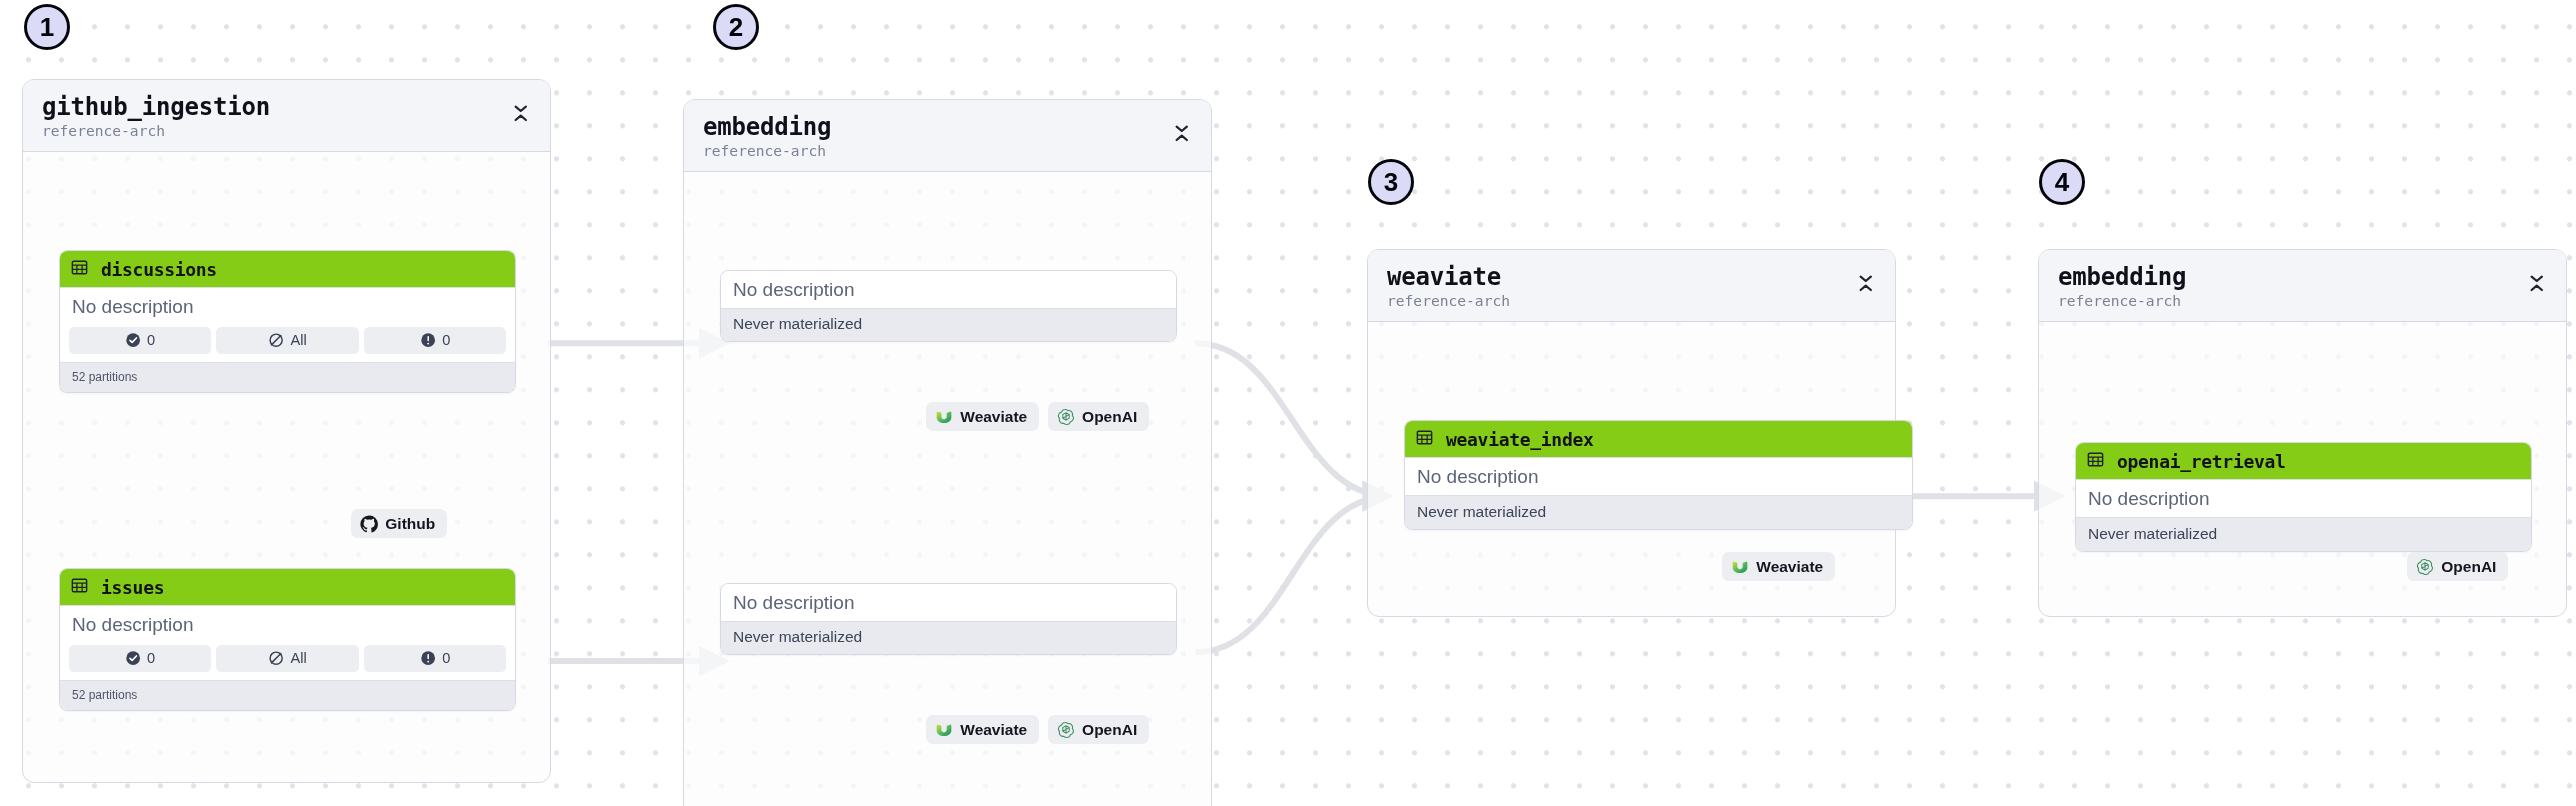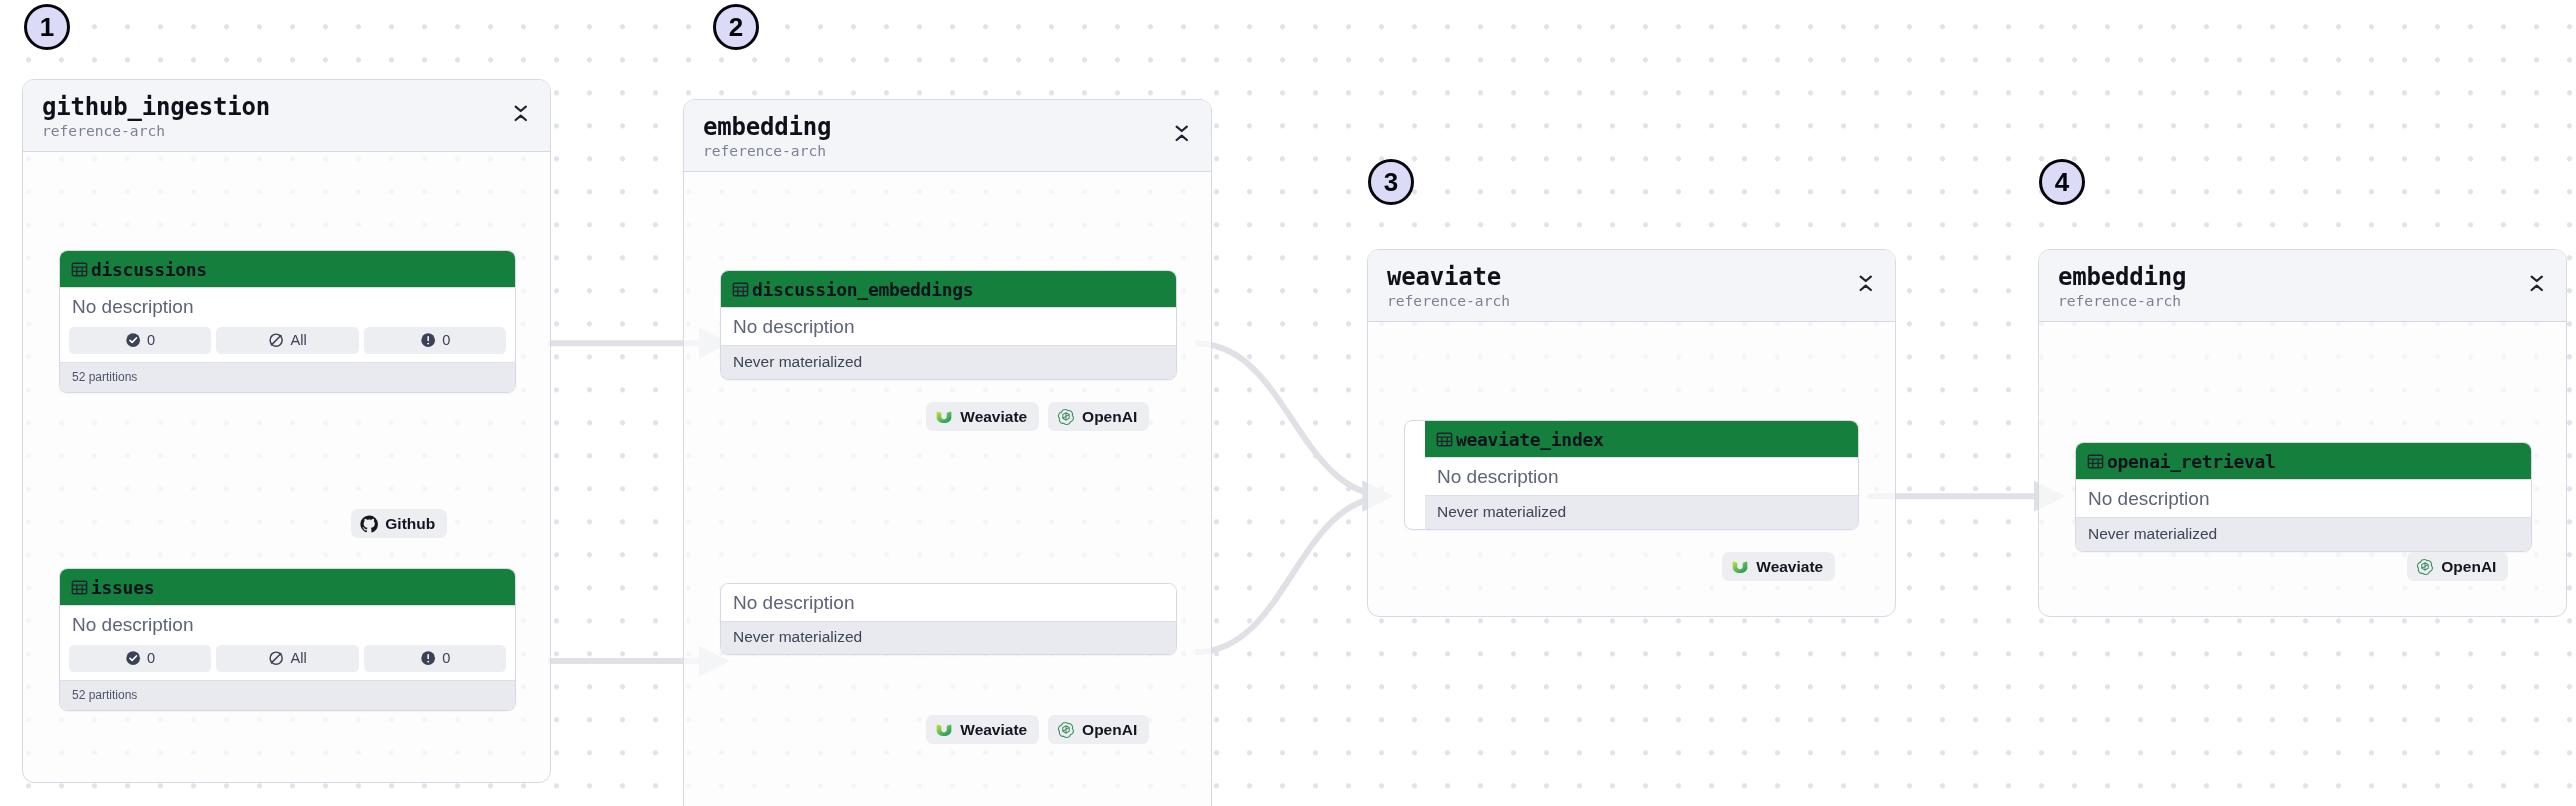--- a/index.html
+++ b/index.html
@@ -119,12 +119,12 @@
   }
 
   .asset-header {
-    background: #15803d;
+    background: #84cc16;
     border-bottom: 0.9px solid #DDDFE7;
     padding: 7.7px 12px 7.7px 11px;
     display: flex;
-    align-items: center;
-    gap: 3px;
+    align-items: flex-start;
+    gap: 13px;
   }
 
   .asset-name {

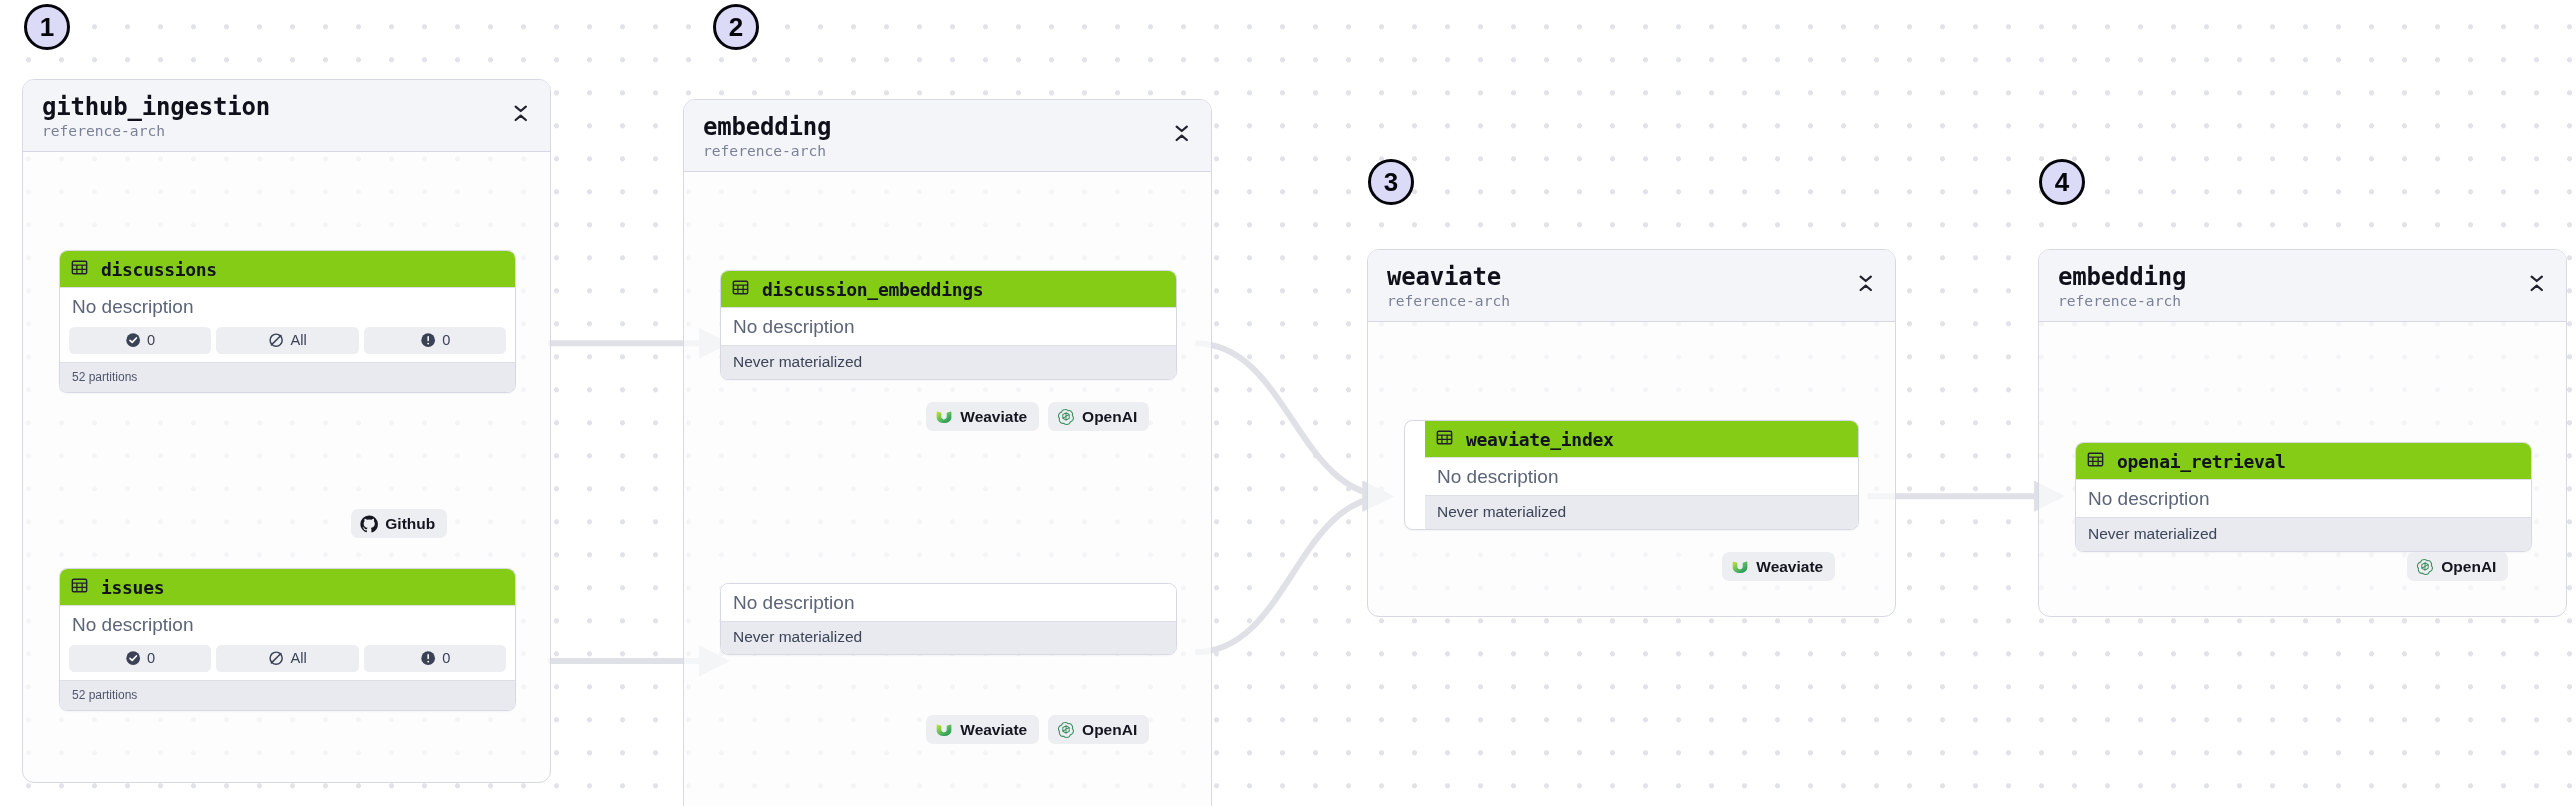--- a/index.html
+++ b/index.html
@@ -377,15 +377,6 @@
     </div>
 
     <div class="asset" style="left:36px; top:170px; width:457px;">
-      <div class="asset-header">
-        <span>
-          <svg class="tbl-icon" viewBox="0 0 20 20">
-              <rect x="1.6" y="2.6" width="16.8" height="14.8" rx="1.6" stroke="#20222E" stroke-width="1.7" fill="none"></rect>
-              <path d="M1.6 7.2 H18.4 M1.6 12.3 H18.4 M6.9 7.2 V17.4 M13.1 7.2 V17.4" stroke="#20222E" stroke-width="1.5"></path>
-            </svg>
-        </span>
-        <span class="asset-name">discussion_embeddings</span>
-      </div>
       <div class="asset-desc">No description</div>
       <div class="asset-materialized">Never materialized</div>
     </div>

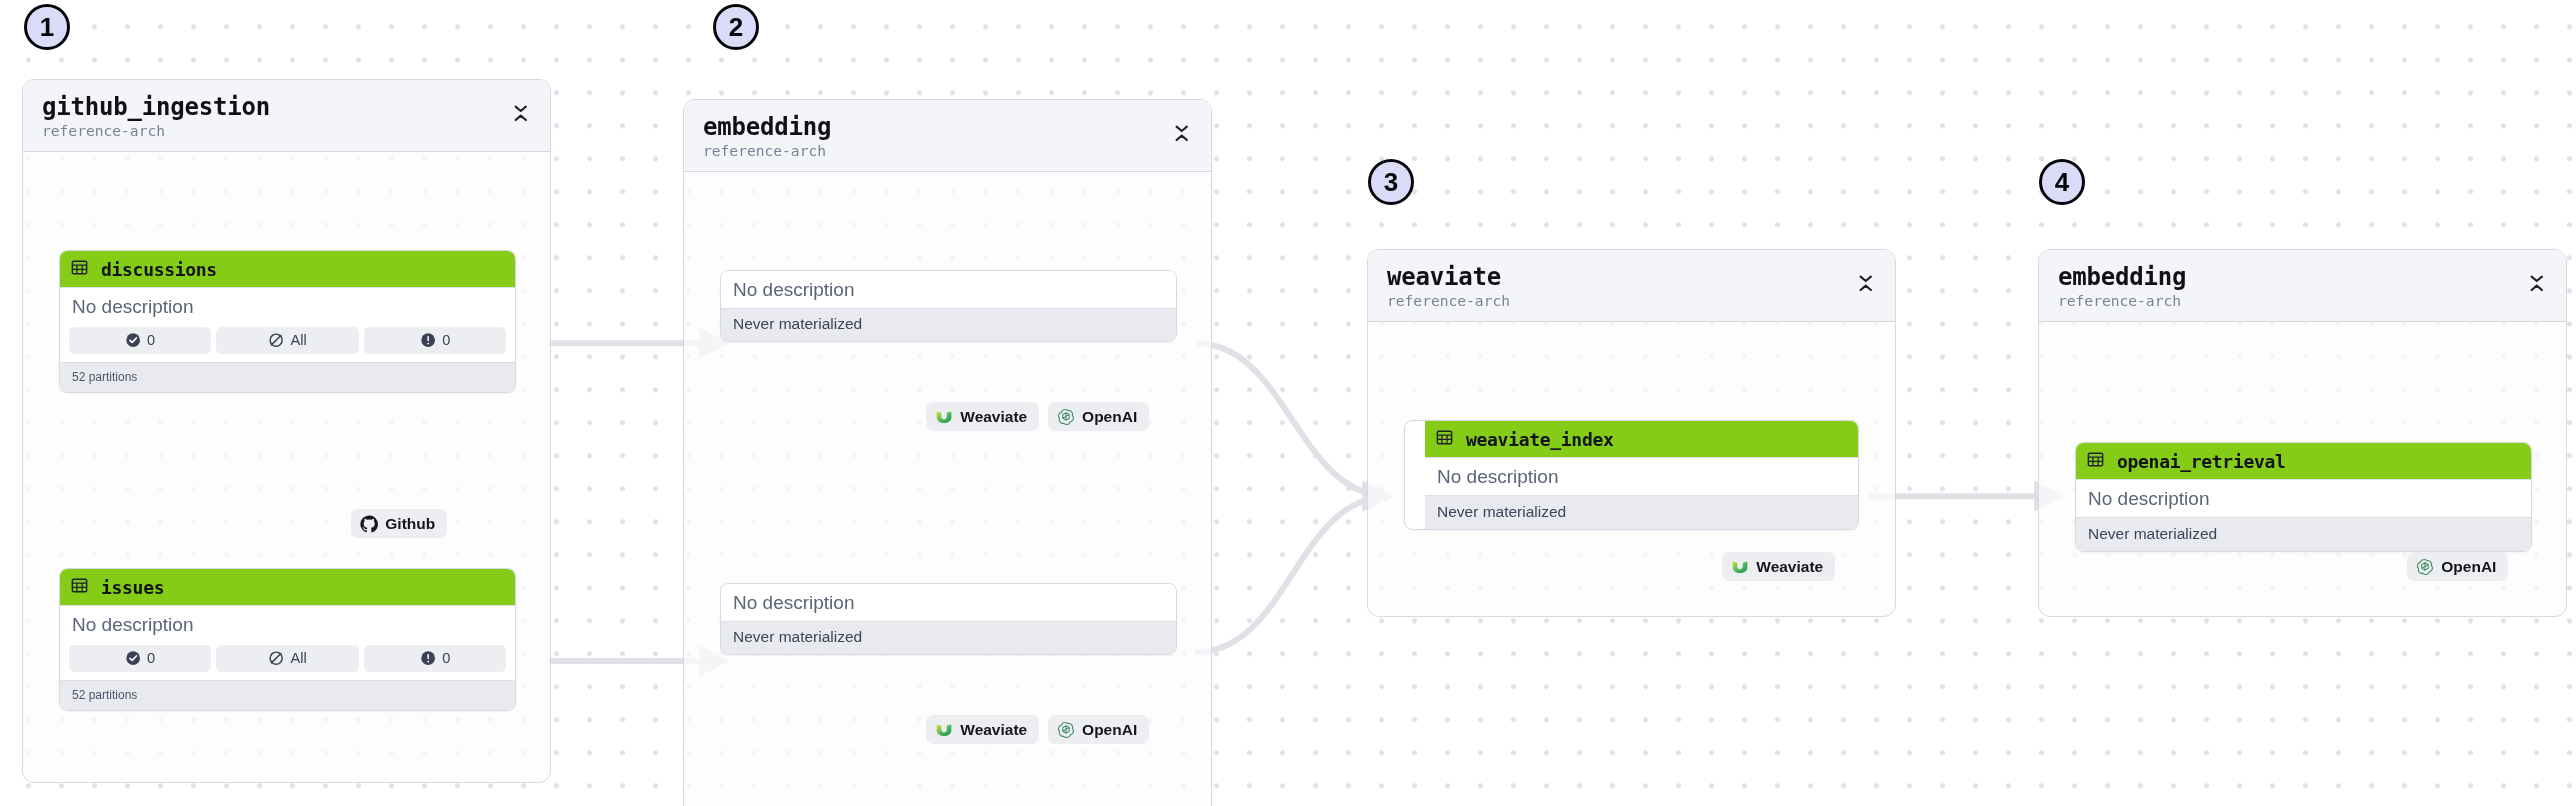--- a/index.html
+++ b/index.html
@@ -457,7 +457,7 @@
       </div>
     </div>
 
-    <div class="asset" style="left:36px; top:170px; width:455px;padding-left:20px;">
+    <div class="asset" style="left:36px; top:170px; width:509px;">
       <div class="asset-header">
         <span>
           <svg class="tbl-icon" viewBox="0 0 20 20">

